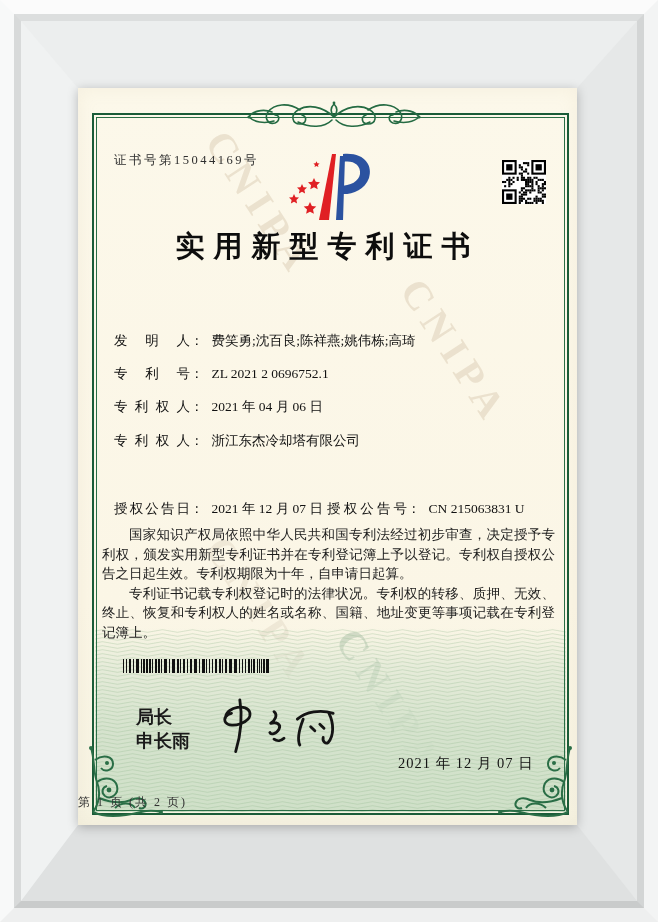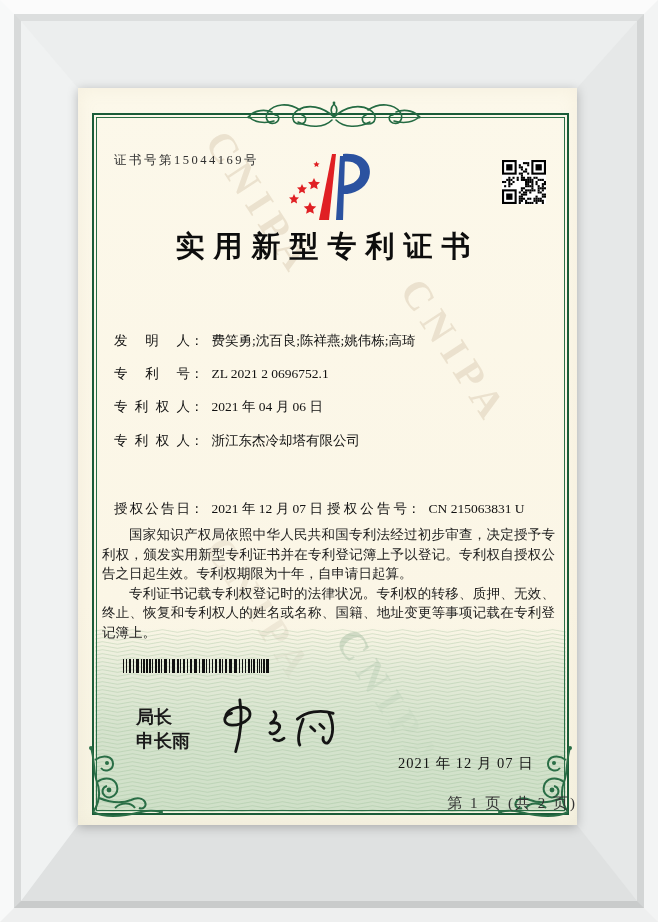--- a/index.html
+++ b/index.html
@@ -54,8 +54,8 @@
   .signature{position:absolute;left:126px;top:602px;}
   .issue-date{position:absolute;left:320px;top:666px;font-size:14.5px;
               letter-spacing:1px;color:#151515;}
-  .page-footer{position:absolute;left:0;width:100%;top:706px;text-align:right;
-               font-size:15px;letter-spacing:2px;color:#333;}
+  .page-footer{position:absolute;left:0;width:100%;top:706px;text-align:left;
+               font-size:12px;letter-spacing:2px;color:#333;}
   .ornament-top{position:absolute;left:166px;top:10px;}
   .flourish{position:absolute;bottom:5px;}
   .flourish.left{left:7px;}

